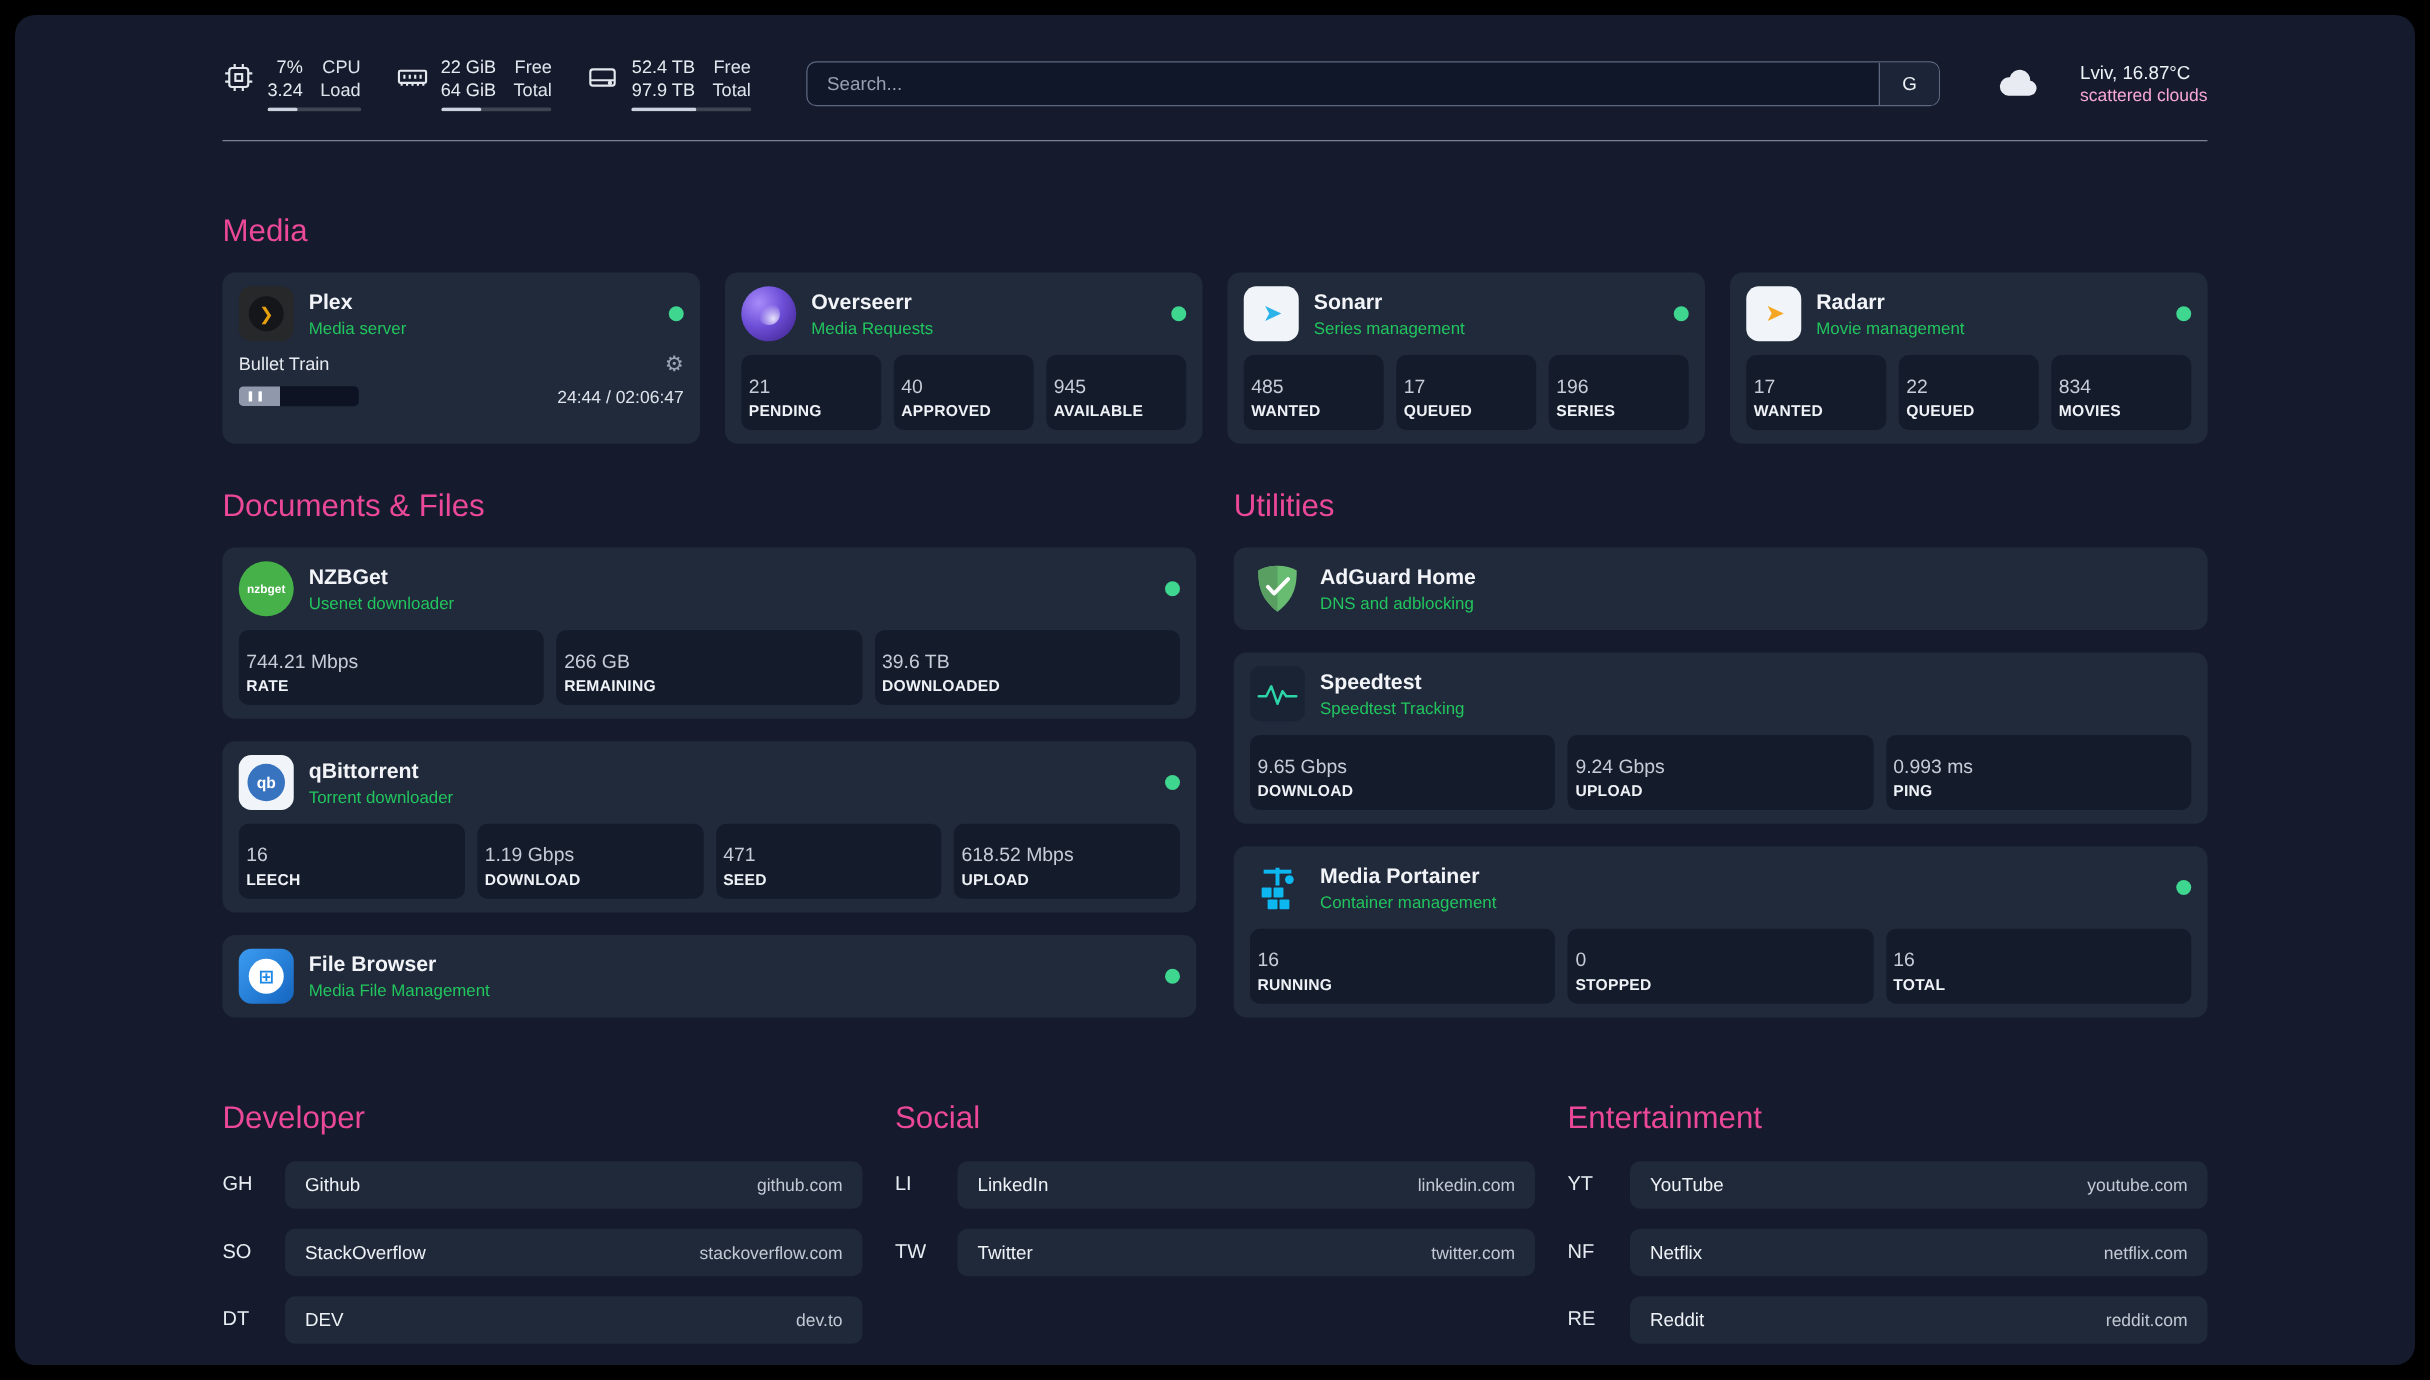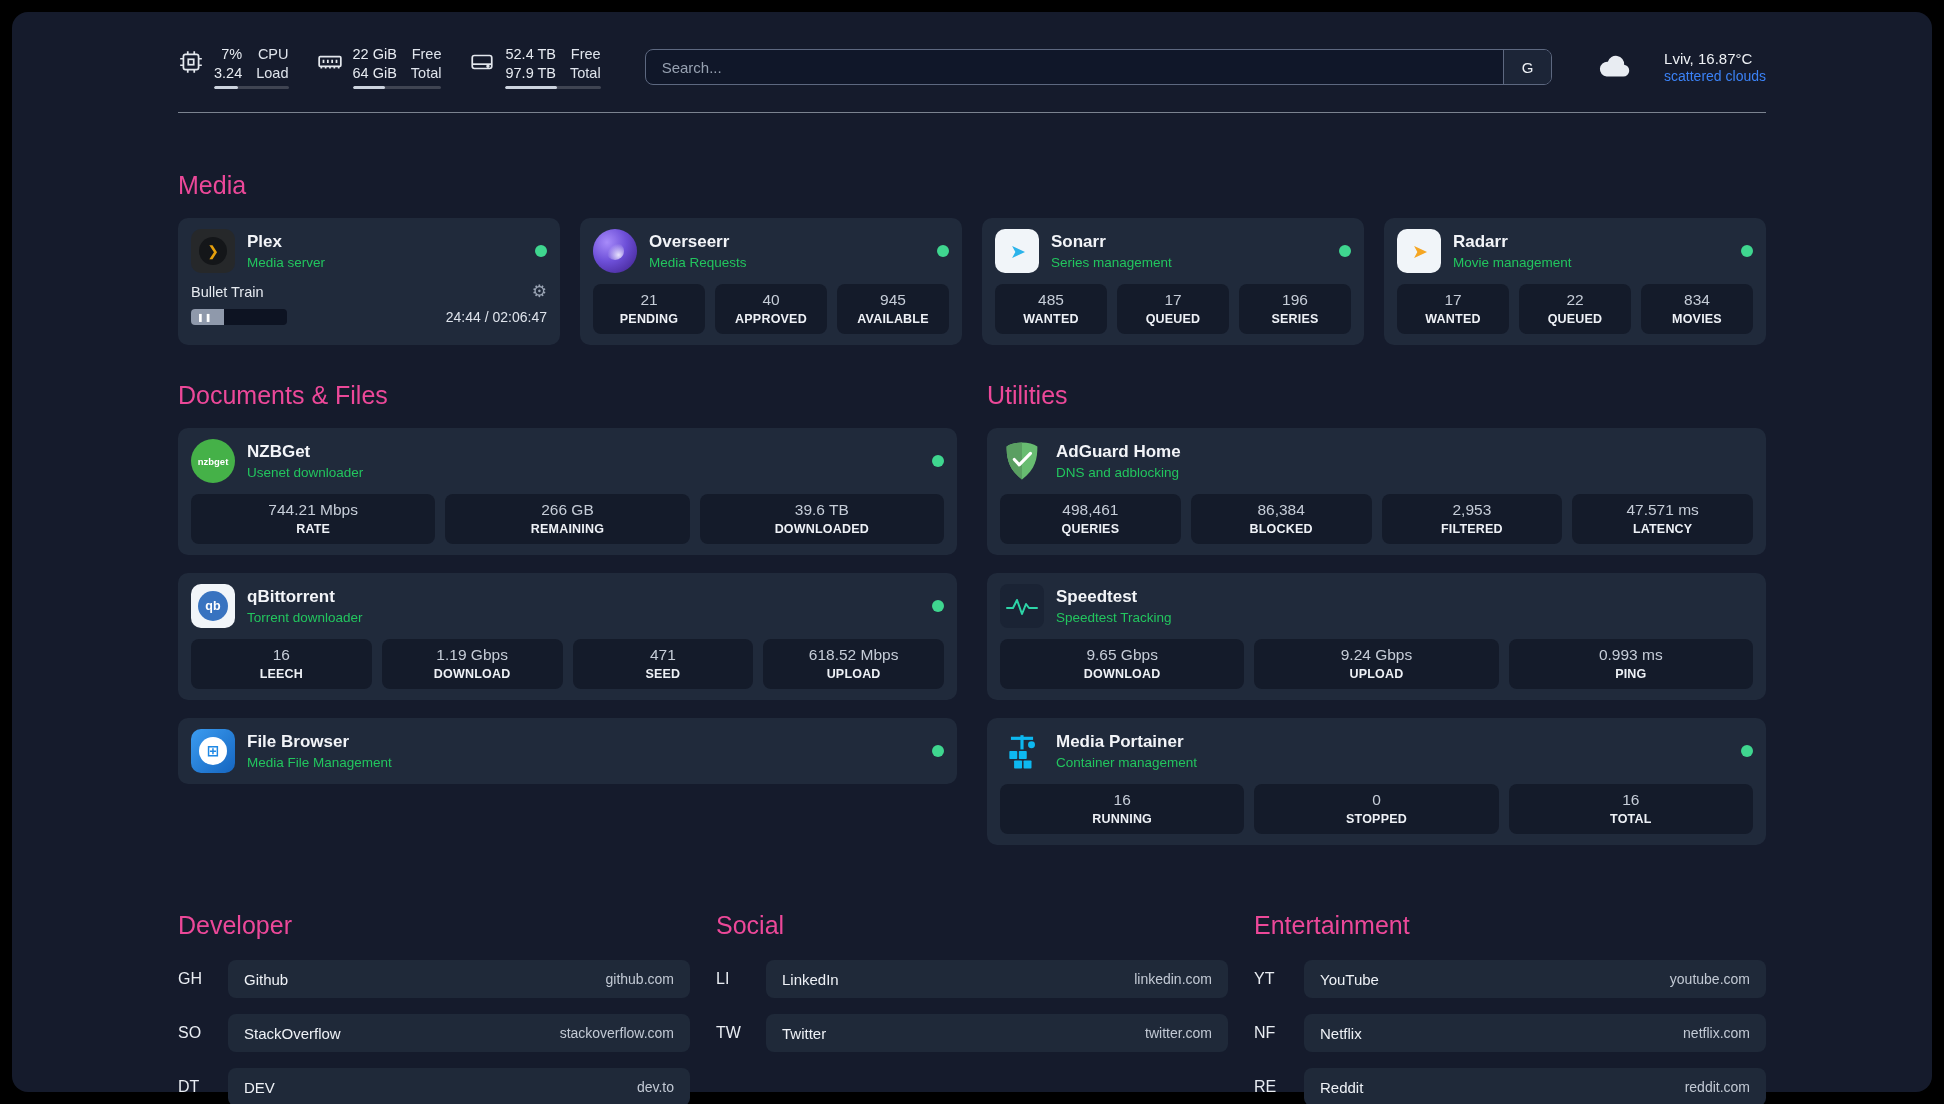--- a/index.html
+++ b/index.html
@@ -34,7 +34,7 @@
   .weather { display:flex; align-items:center; gap:30px; cursor:pointer; }
   .wx-icon { width:38px; height:30px; }
   .wx-loc { font-size:15px; color:#eef1f5; }
-  .wx-cond { font-size:14px; color:#3b82f6; margin-top:1px; }
+  .wx-cond { font-size:14px; color:#f9a8d4; margin-top:1px; }
 
   .divider { border:0; border-top:1.5px solid rgba(208,216,228,0.55); margin:20px 0 0; }
 

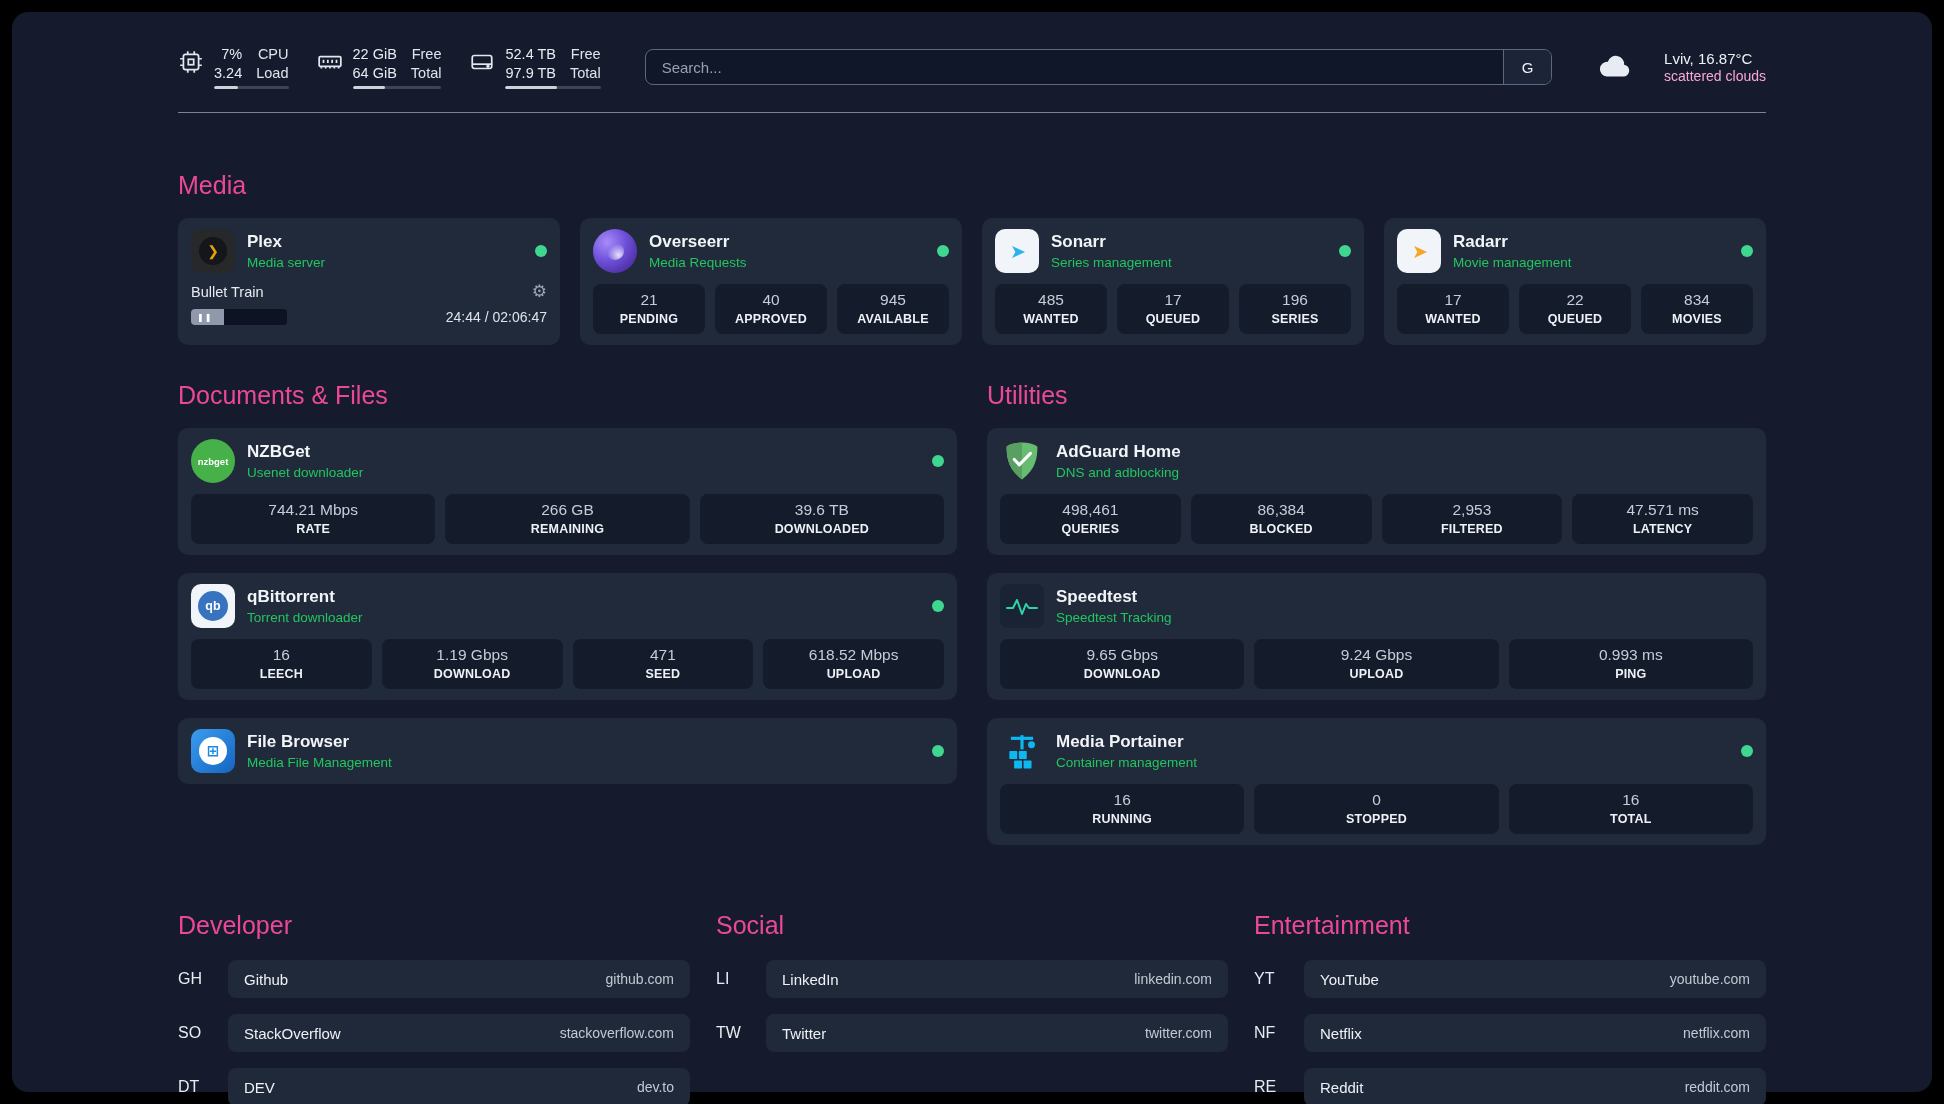--- a/index.html
+++ b/index.html
@@ -52,7 +52,7 @@
   .dot { width:12px; height:12px; border-radius:50%; background:#3fd68f; margin-left:auto; align-self:center; flex:0 0 auto; }
 
   .stats { display:flex; gap:10px; margin-top:11px; }
-  .stat { flex:1; background:#141b2a; border-radius:8px; padding:7px 6px 8px; text-align:center; }
+  .stat { flex:1; background:#141b2a; border-radius:8px; padding:17px 6px 8px; }
   .stat-value { font-size:15.5px; color:#c6cdd8; }
   .stat-label { font-size:12.5px; font-weight:700; color:#eef1f6; margin-top:3px; letter-spacing:.2px; }
 

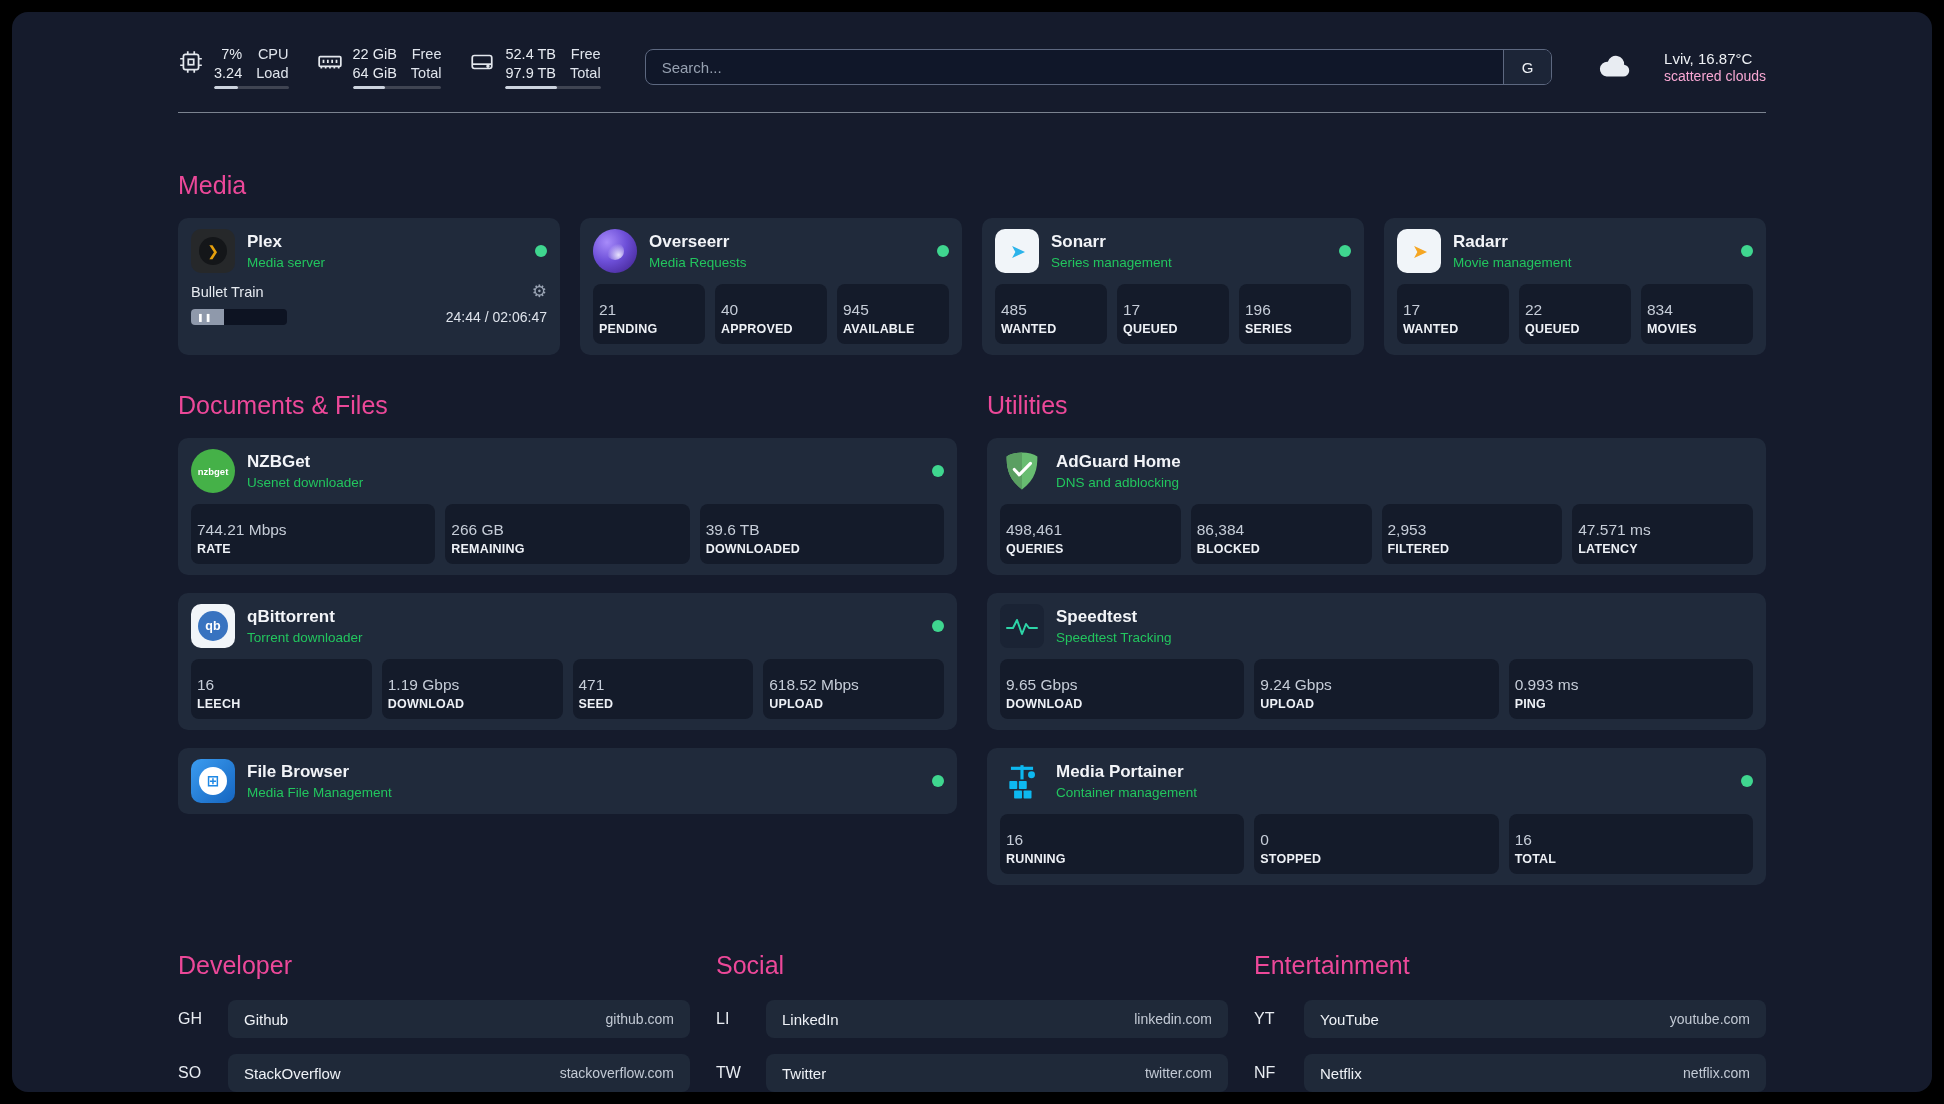--- a/index.html
+++ b/index.html
@@ -397,24 +397,6 @@
             <div class="svc-sub">DNS and adblocking</div>
           </div>
         </div>
-        <div class="stats">
-          <div class="stat">
-            <div class="stat-value">498,461</div>
-            <div class="stat-label">QUERIES</div>
-          </div>
-          <div class="stat">
-            <div class="stat-value">86,384</div>
-            <div class="stat-label">BLOCKED</div>
-          </div>
-          <div class="stat">
-            <div class="stat-value">2,953</div>
-            <div class="stat-label">FILTERED</div>
-          </div>
-          <div class="stat">
-            <div class="stat-value">47.571 ms</div>
-            <div class="stat-label">LATENCY</div>
-          </div>
-        </div>
       </div>
 
       <div class="card">

